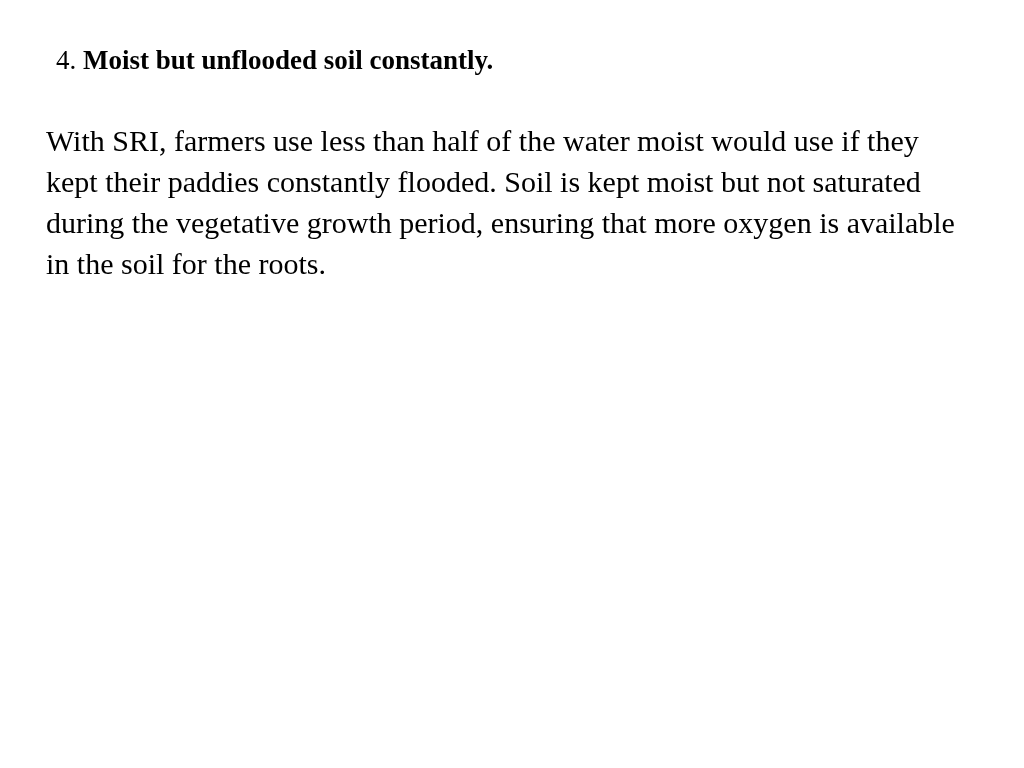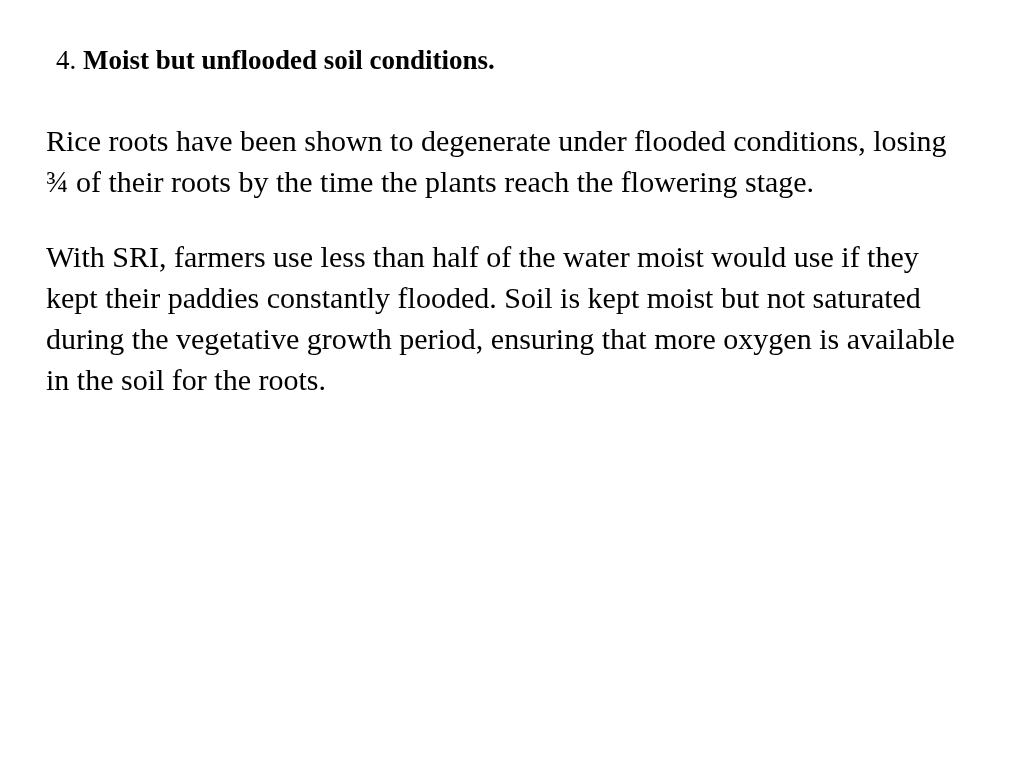--- a/index.html
+++ b/index.html
@@ -55,7 +55,7 @@
 
   <h1 class="slide-title">
     <span class="num">4.</span>
-    <span class="bold">Moist but unflooded soil conditions.</span>
+    <span class="bold">Moist but unflooded soil constantly.</span>
   </h1>
 
   <div class="body-block">

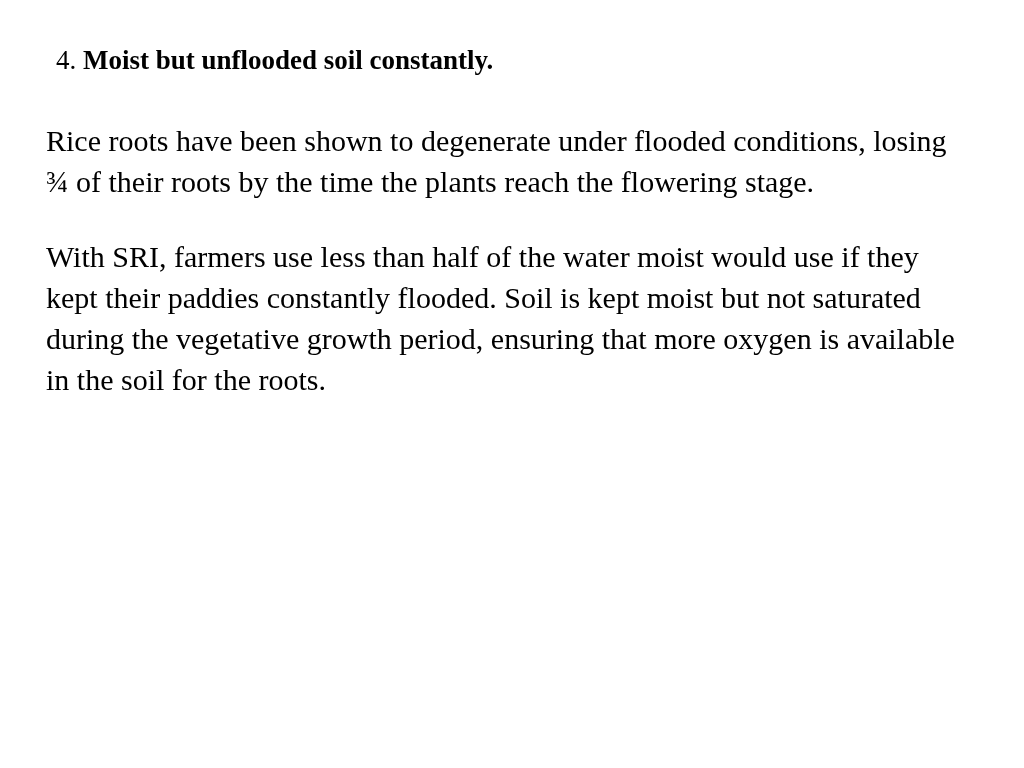--- a/index.html
+++ b/index.html
@@ -59,7 +59,6 @@
   </h1>
 
   <div class="body-block">
-    <p class="para">Rice roots have been shown to degenerate under flooded conditions, losing ¾ of their roots by the time the plants reach the flowering stage.</p>
     <p class="para">With SRI, farmers use less than half of the water moist would use if they kept their paddies constantly flooded. Soil is kept moist but not saturated during the vegetative growth period, ensuring that more oxygen is available in the soil for the roots.</p>
   </div>
 

